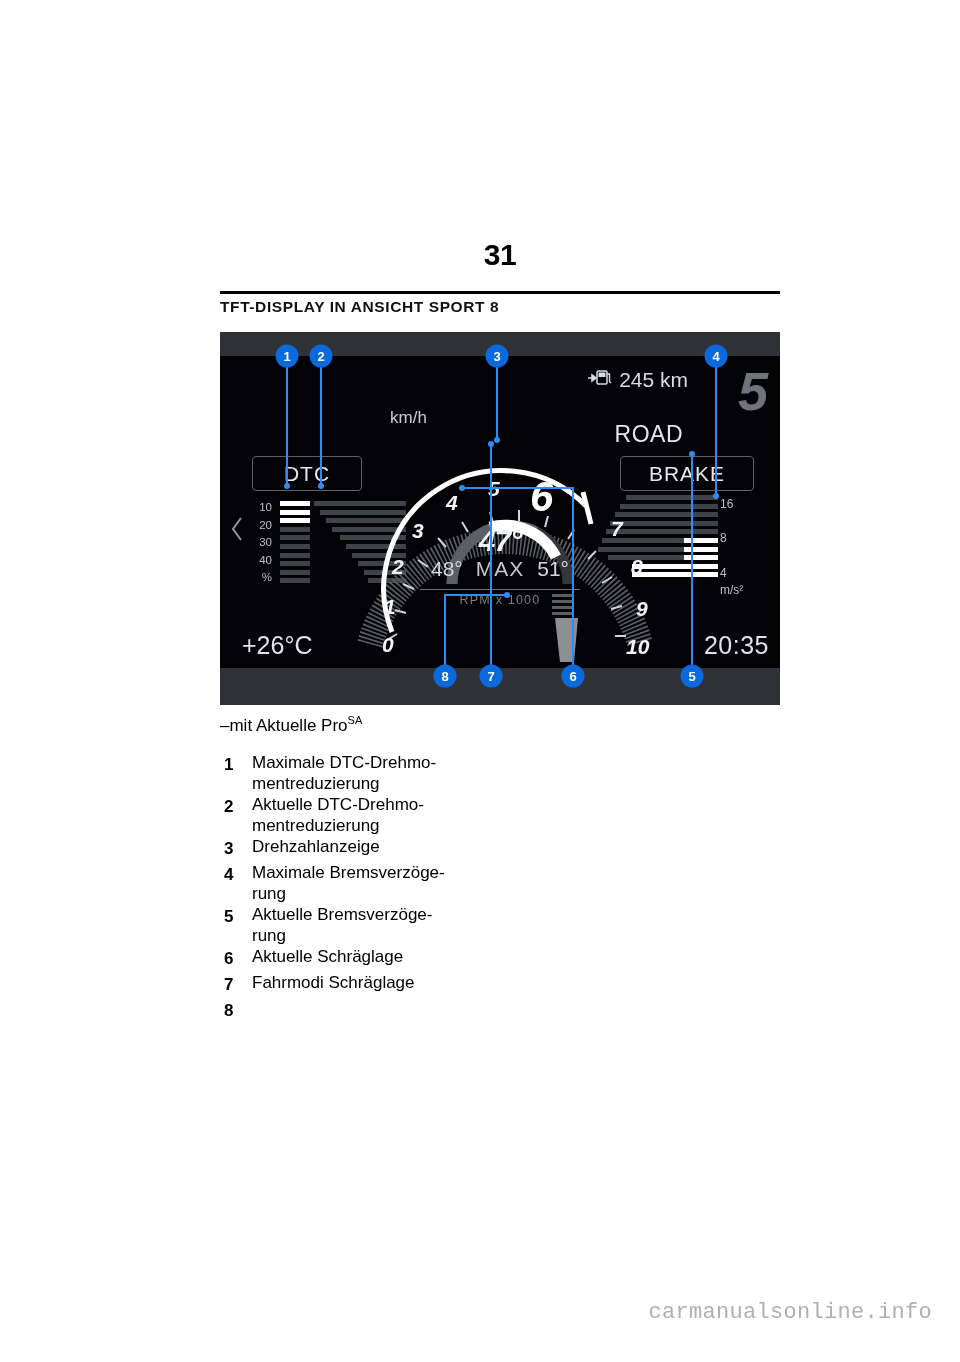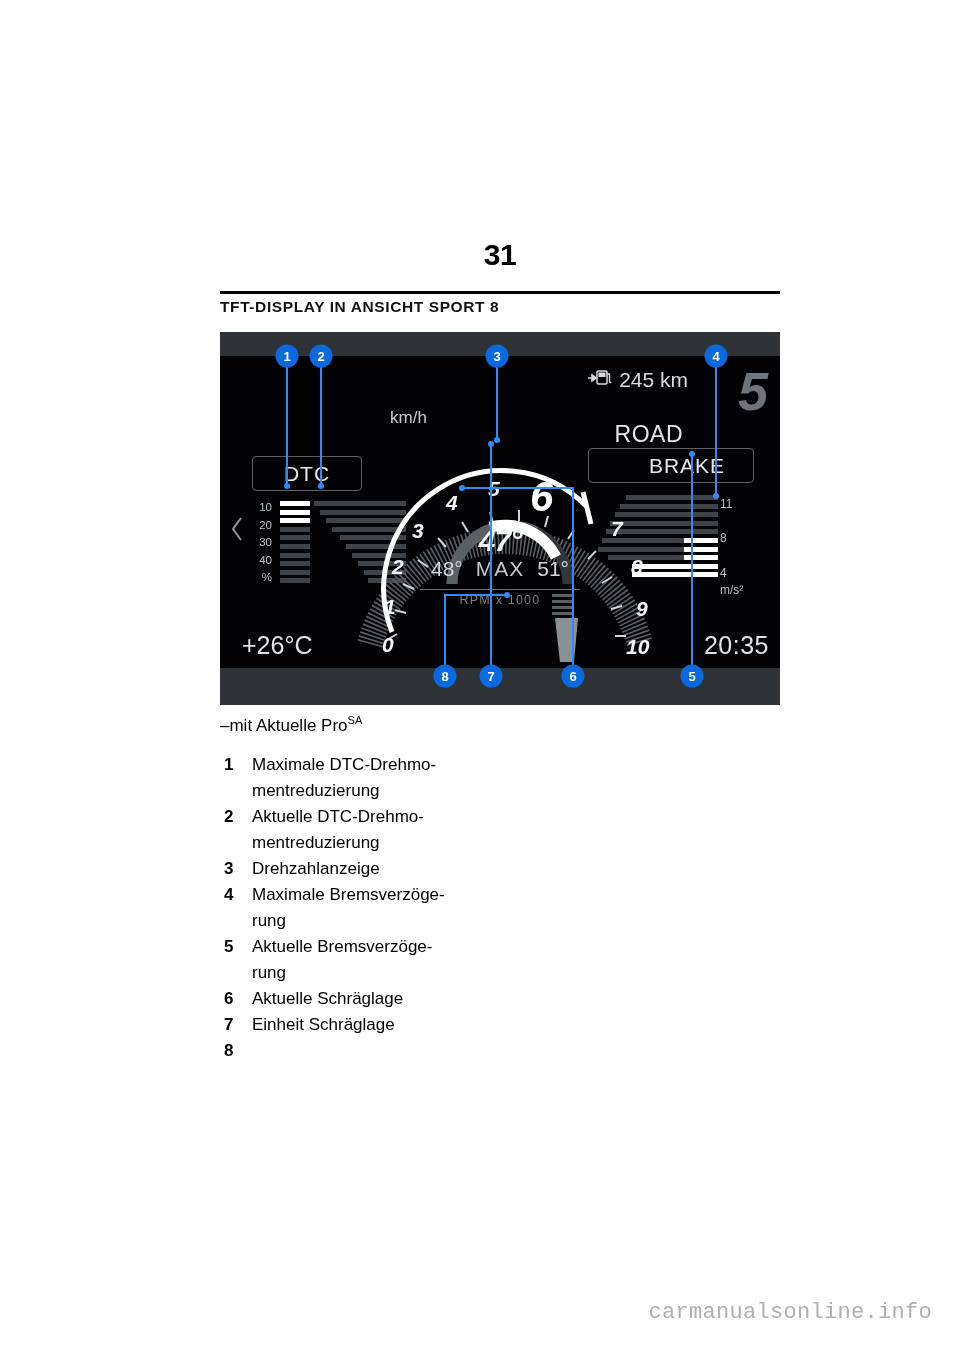--- a/index.html
+++ b/index.html
@@ -134,7 +134,7 @@
     height: 33px;
   }
   .pill-dtc { left: 32px; top: 100px; width: 108px; }
-  .pill-brake { right: 26px; top: 92px; width: 132px; padding-left: 32px; }
+  .pill-brake { right: 26px; top: 100px; width: 132px; }
 
   
   .chevron-left {

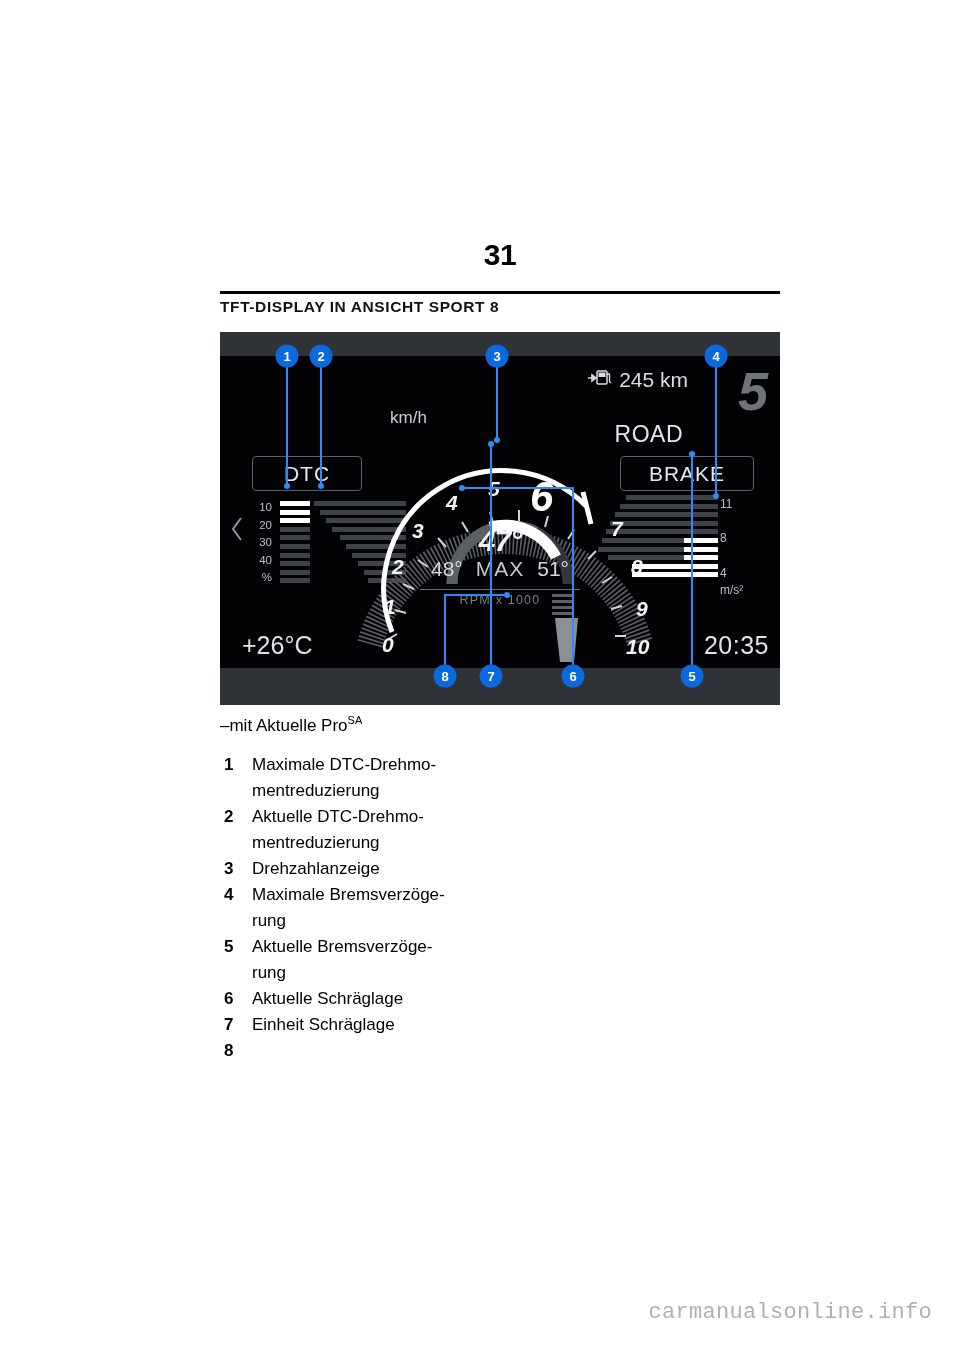--- a/index.html
+++ b/index.html
@@ -466,7 +466,7 @@
     </div>
 
     <div class="brake-scale">
-      <div>11</div>
+      <div>16</div>
       <div style="margin-top:17px">8</div>
       <div style="margin-top:17px">4</div>
       <div>m/s²</div>

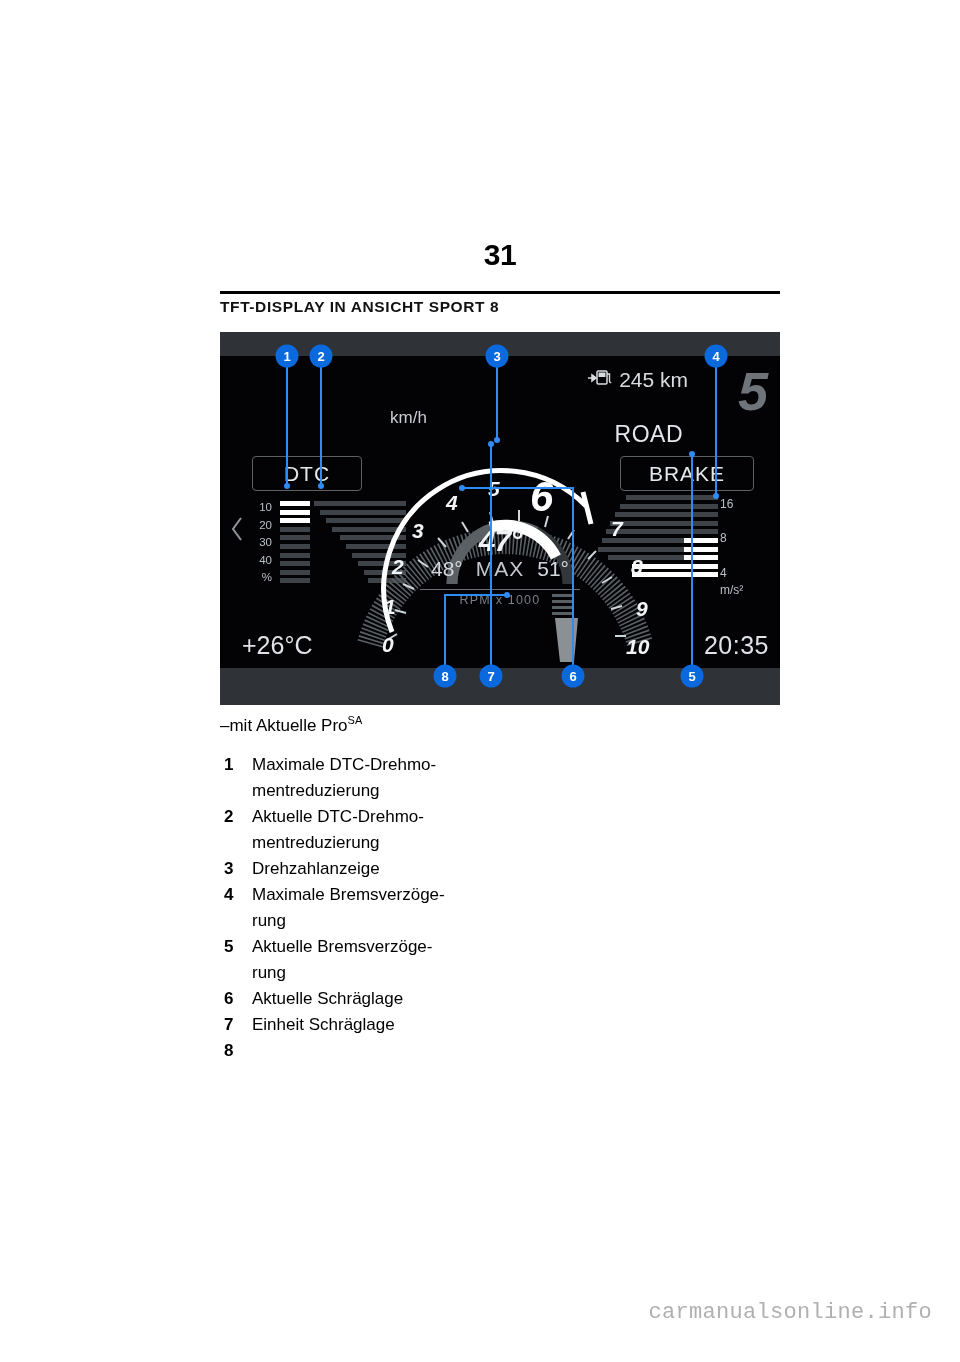--- a/index.html
+++ b/index.html
@@ -355,7 +355,7 @@
   }
   .item-text {
     font-size: 17px;
-    line-height: 26px;
+    line-height: 21px;
     white-space: pre-line;
   }
 

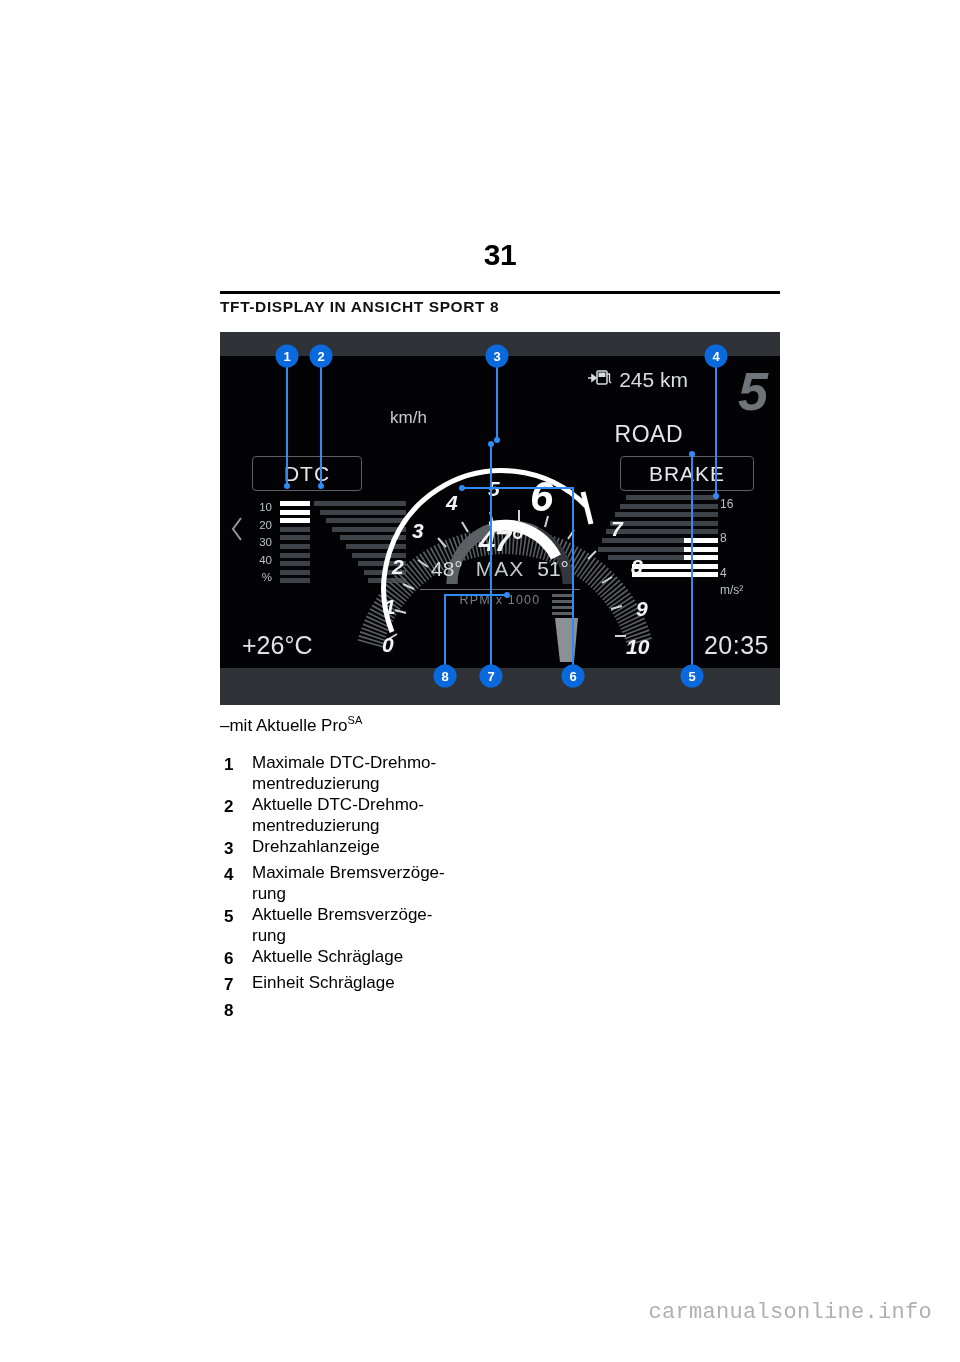--- a/index.html
+++ b/index.html
@@ -612,7 +612,7 @@
   </div>
   <div class="item">
     <div class="item-num">7</div>
-    <div class="item-text">Einheit Schräglage</div>
+    <div class="item-text">Fahrmodi Schräglage</div>
   </div>
   <div class="item">
     <div class="item-num">8</div>

